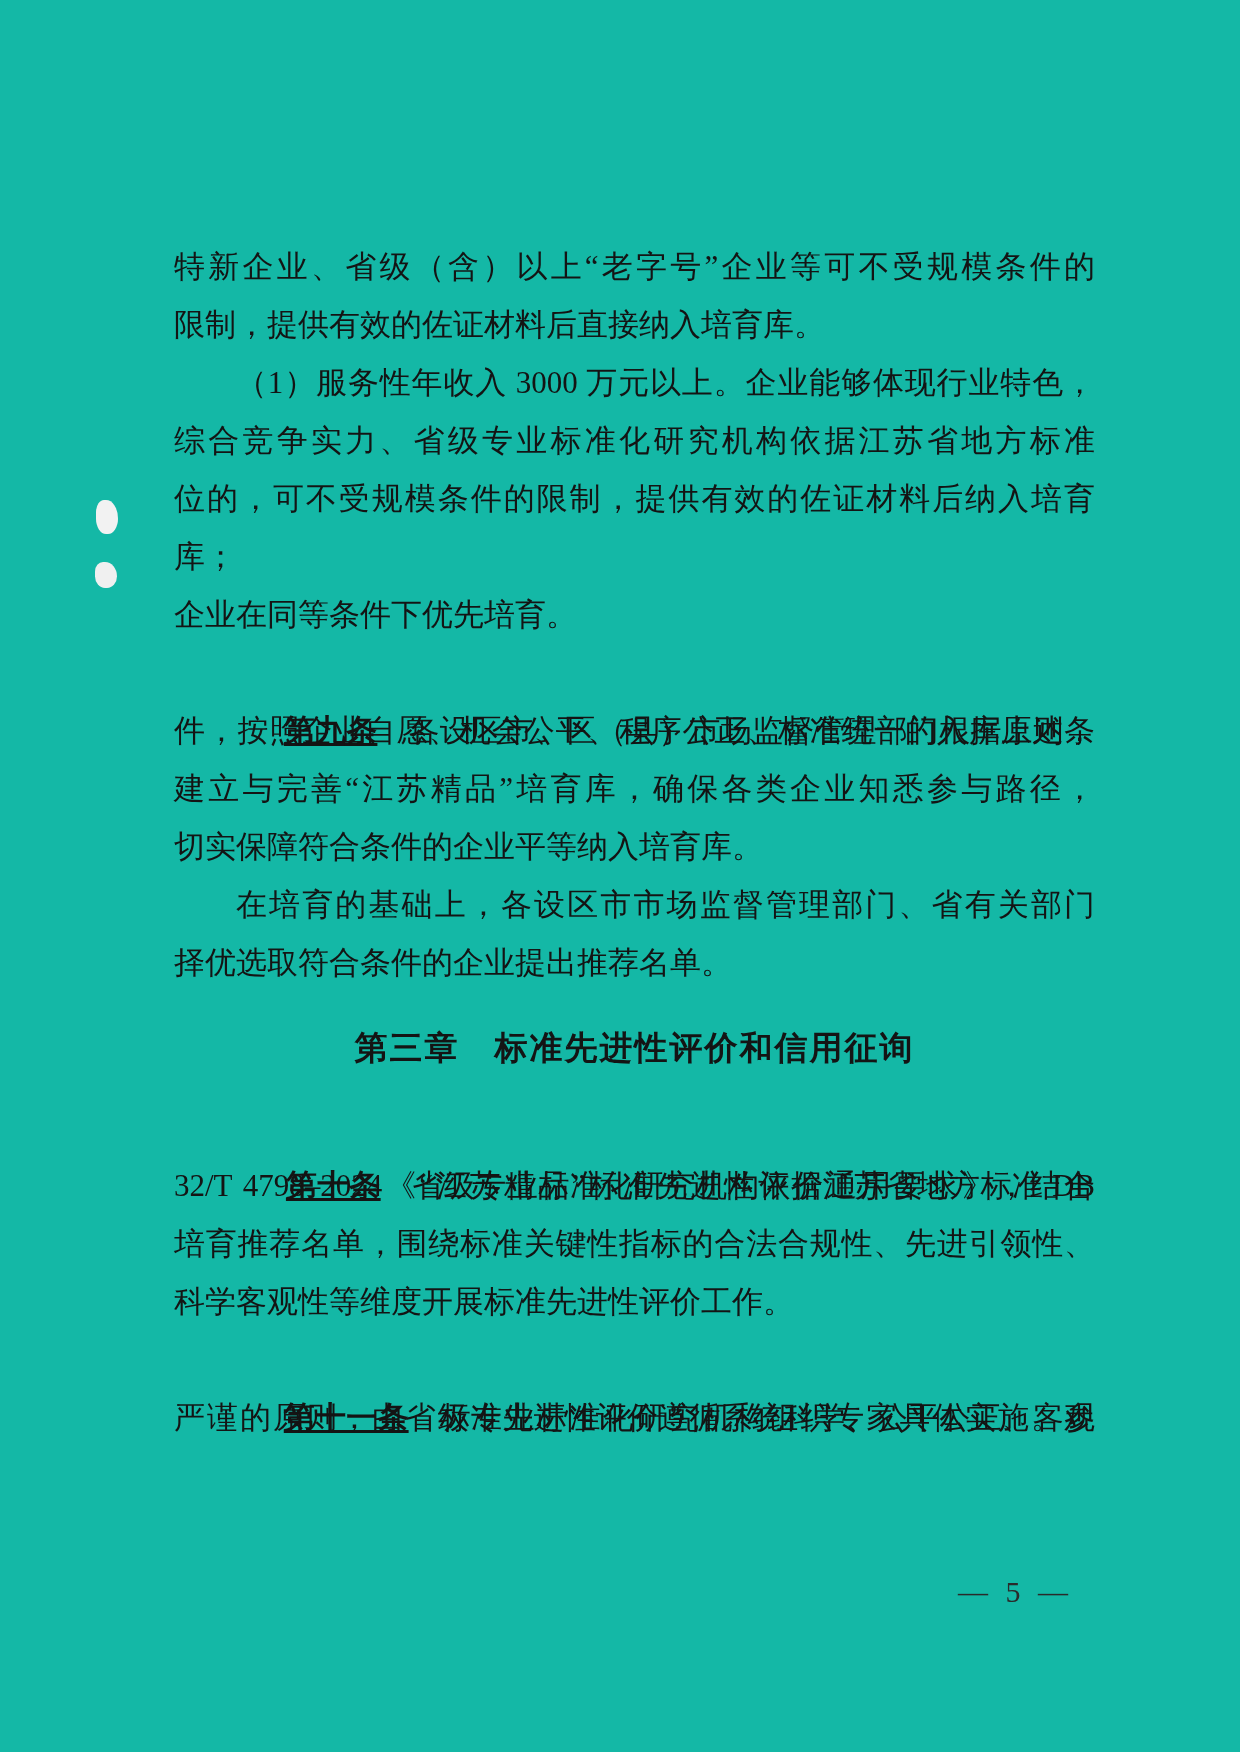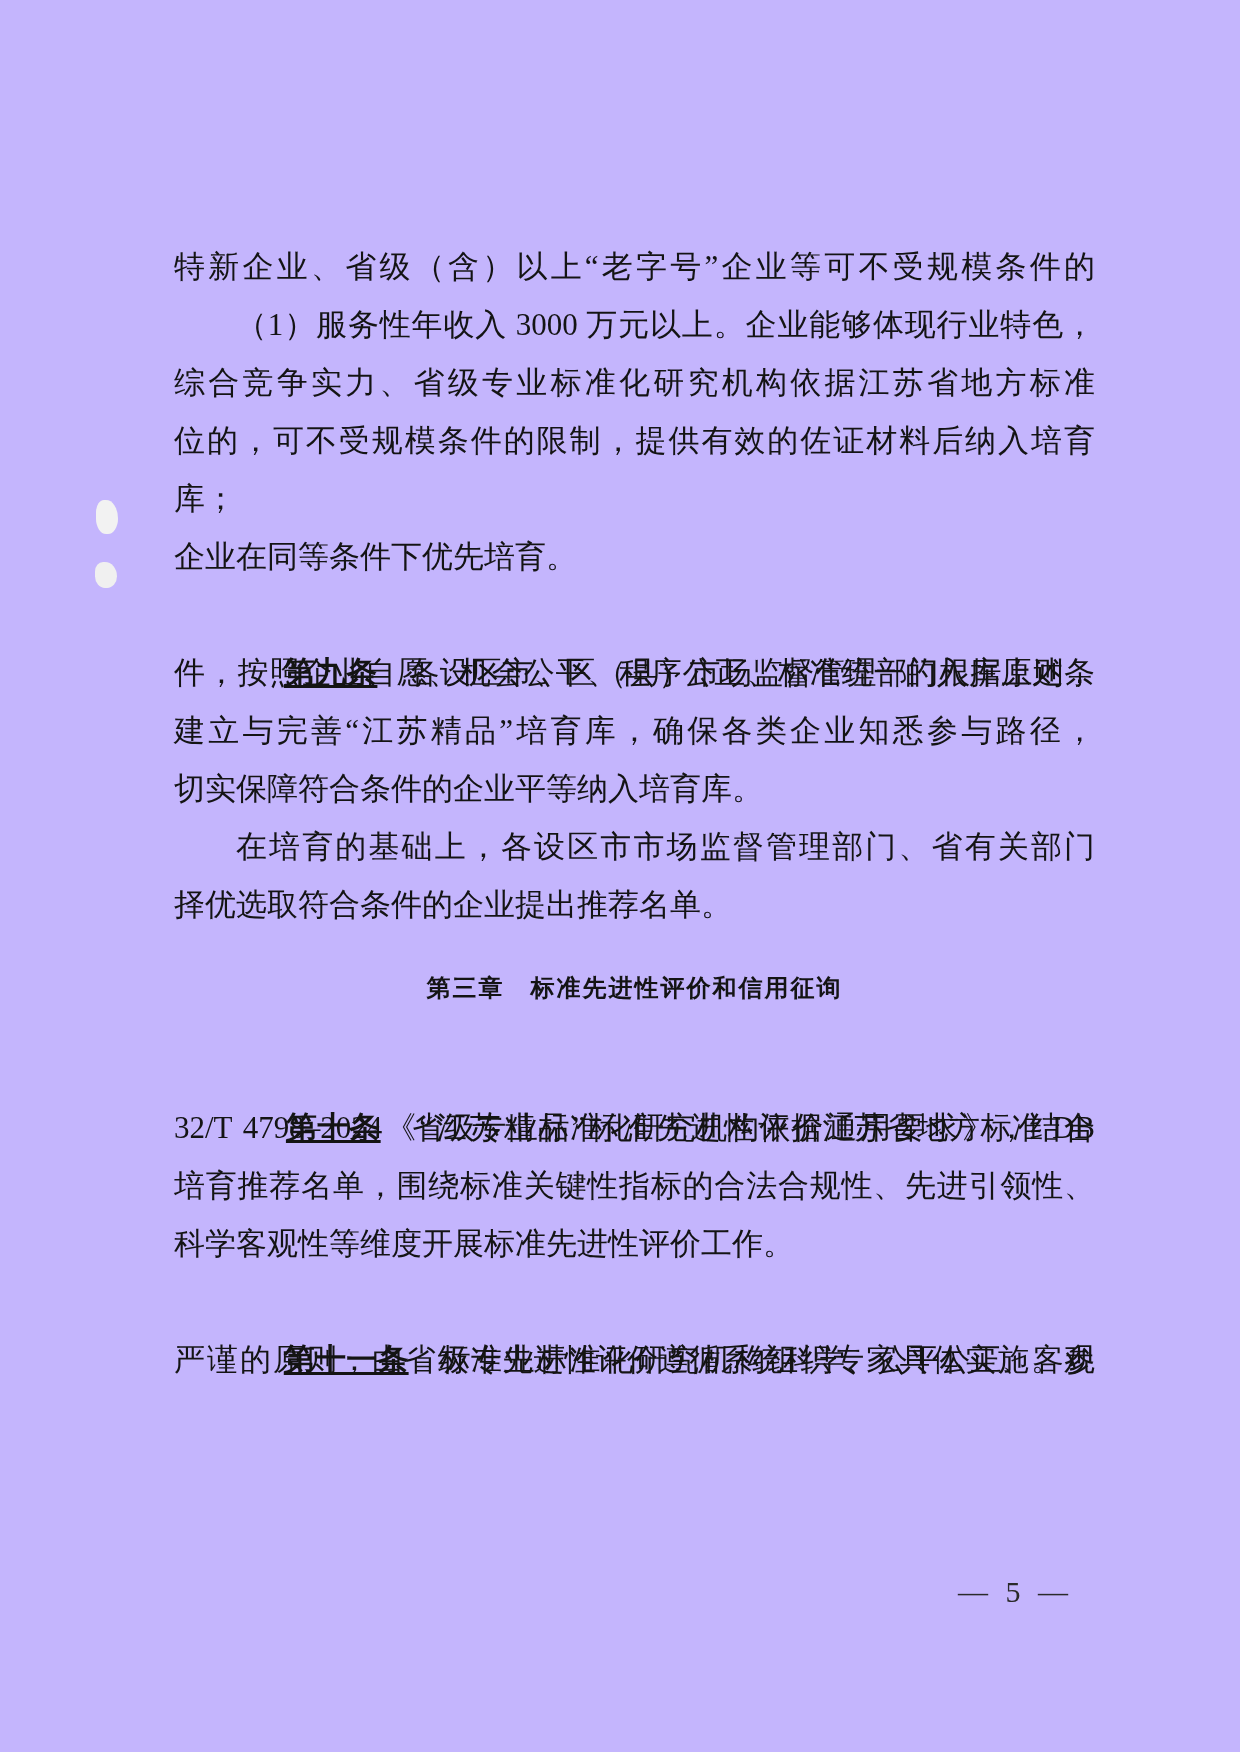--- a/index.html
+++ b/index.html
@@ -15,7 +15,7 @@
   .page {
     position: absolute;
     inset: 0;
-    background: #c4b5fd;
+    background: #14b8a6;
   }
   .doc {
     position: absolute;

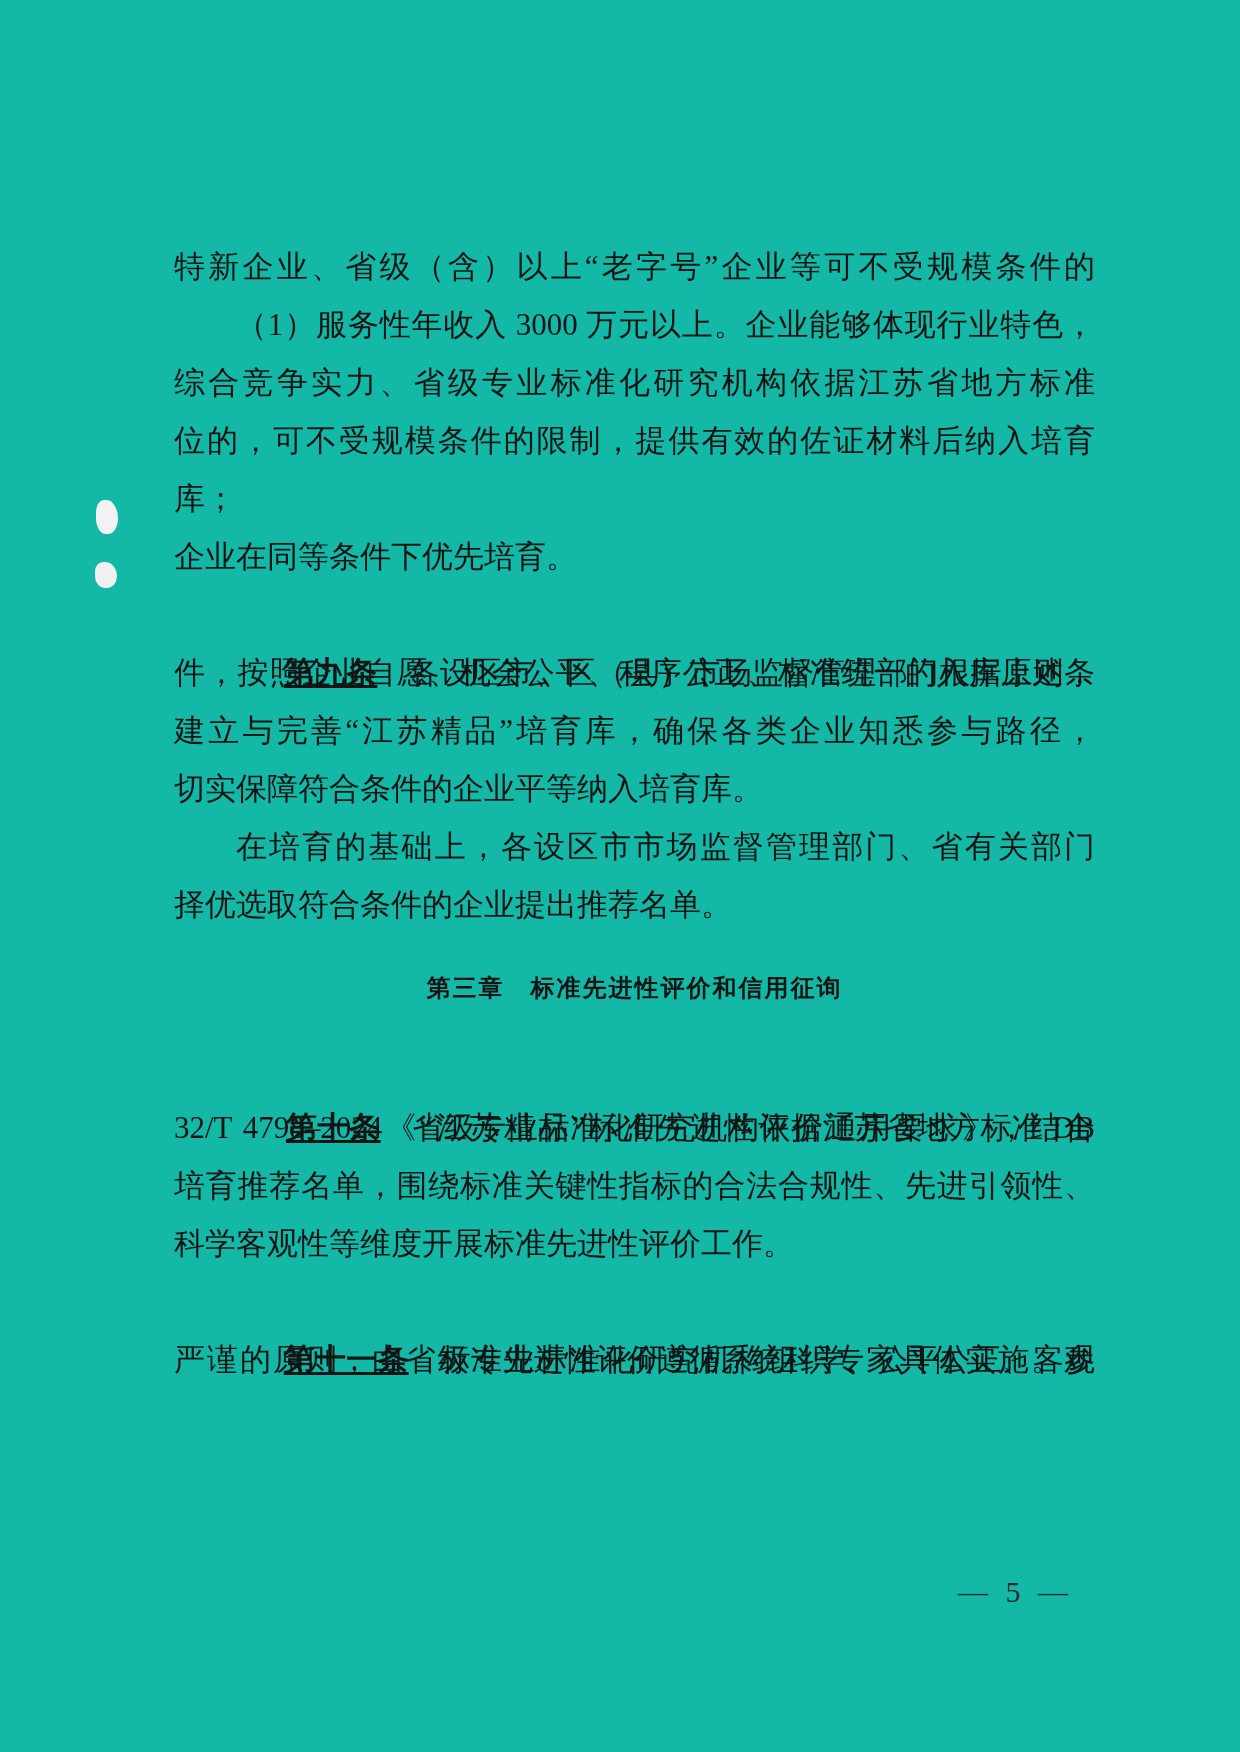--- a/index.html
+++ b/index.html
@@ -84,6 +84,7 @@
   <div class="doc">
 
     <div class="line fill">特新企业、省级（含）以上“老字号”企业等可不受规模条件的</div>
+    <div class="line">限制，提供有效的佐证材料后直接纳入培育库。</div>
     <div class="line fill indent">（1）服务性年收入 3000 万元以上。企业能够体现行业特色，</div>
     <div class="line fill">综合竞争实力、省级专业标准化研究机构依据江苏省地方标准</div>
     <div class="line fill">位的，可不受规模条件的限制，提供有效的佐证材料后纳入培育</div>

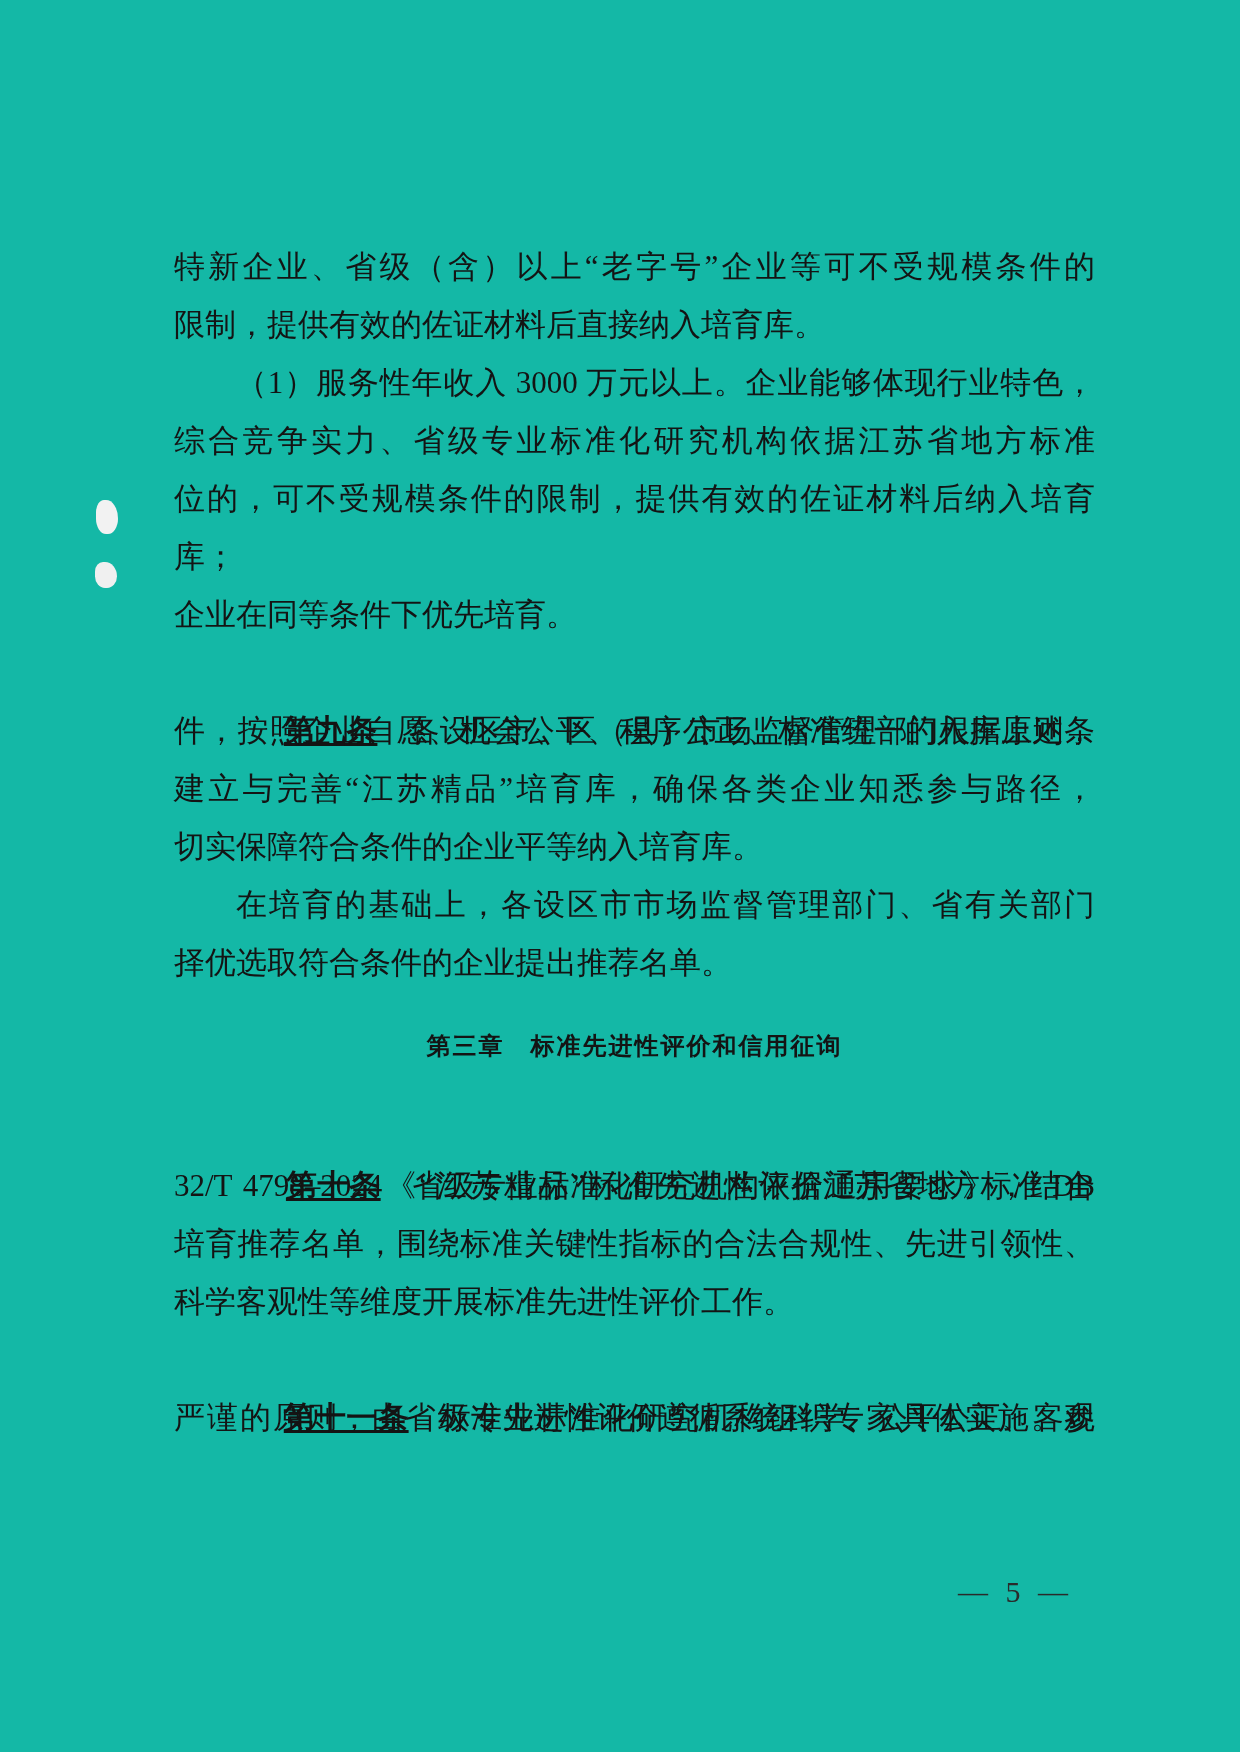--- a/index.html
+++ b/index.html
@@ -47,9 +47,9 @@
     line-height: 58px;
     margin: 27px 0 22px 0;
     text-align: center;
-    font-family: Liberation Mono, monospace;
+    font-family: Liberation Sans, sans-serif;
     font-weight: 700;
-    font-size: 24px;
+    font-size: 33px;
     letter-spacing: 2px;
   }
   .page-number {

